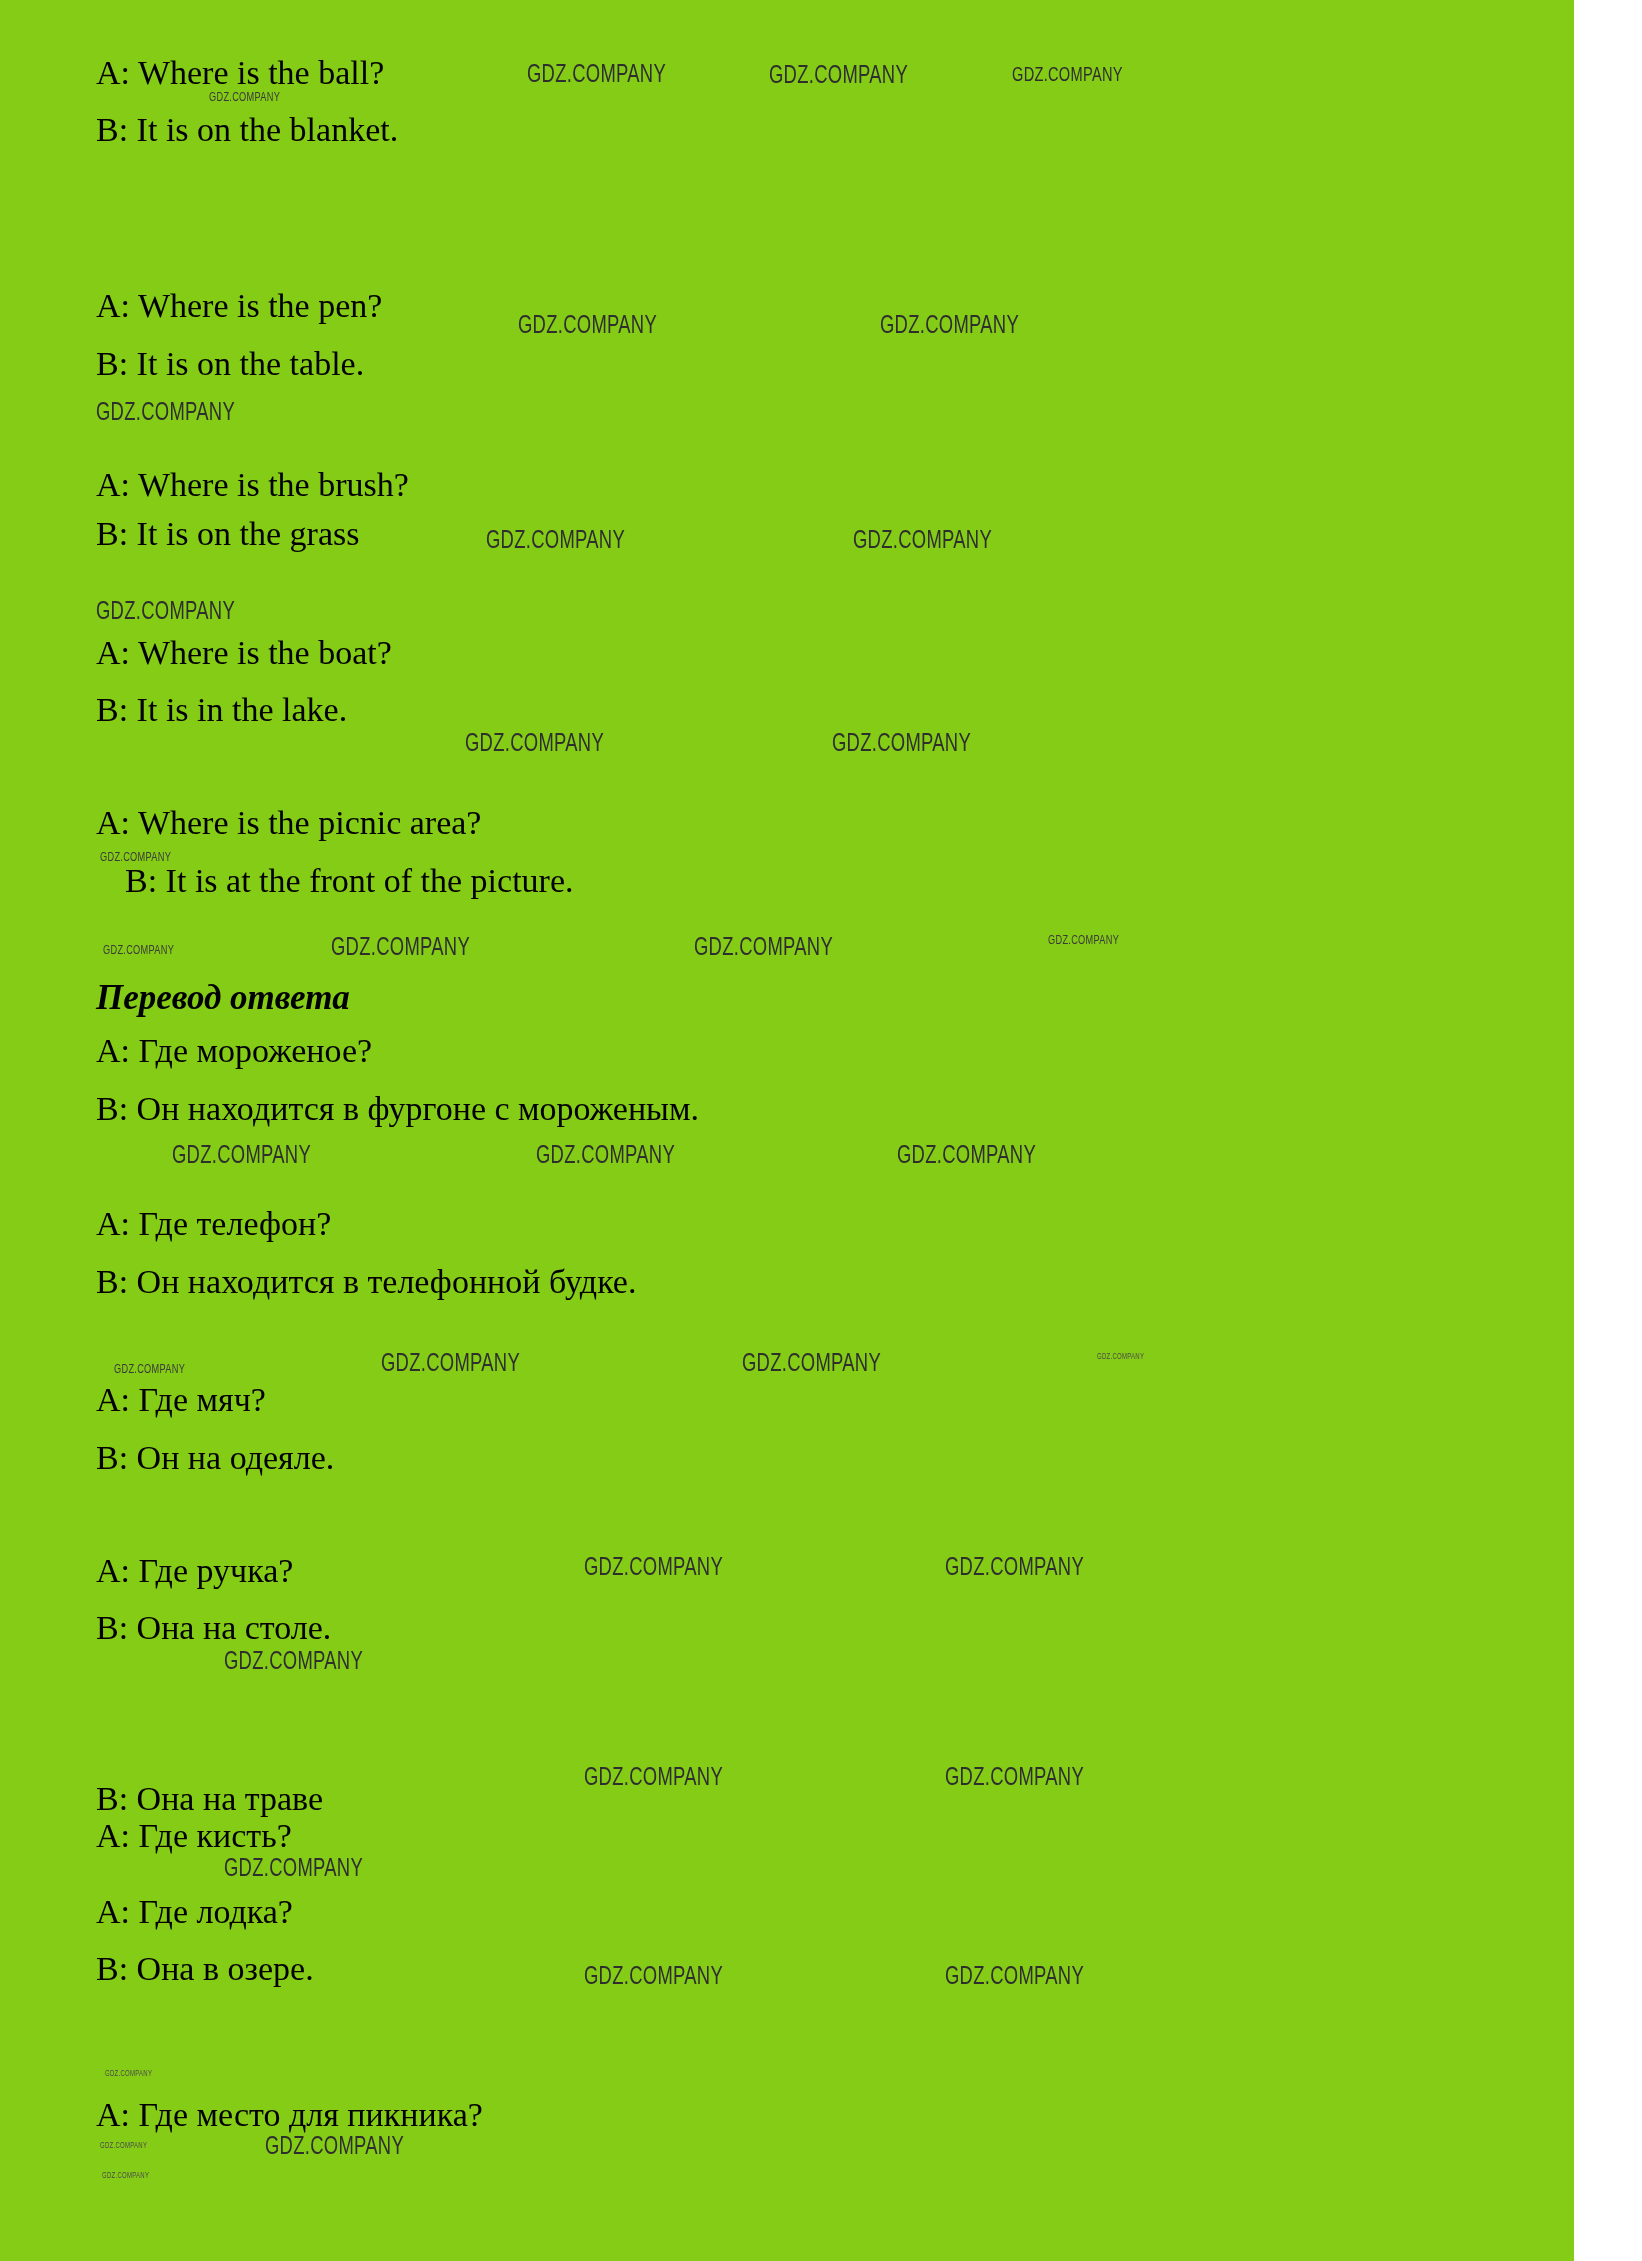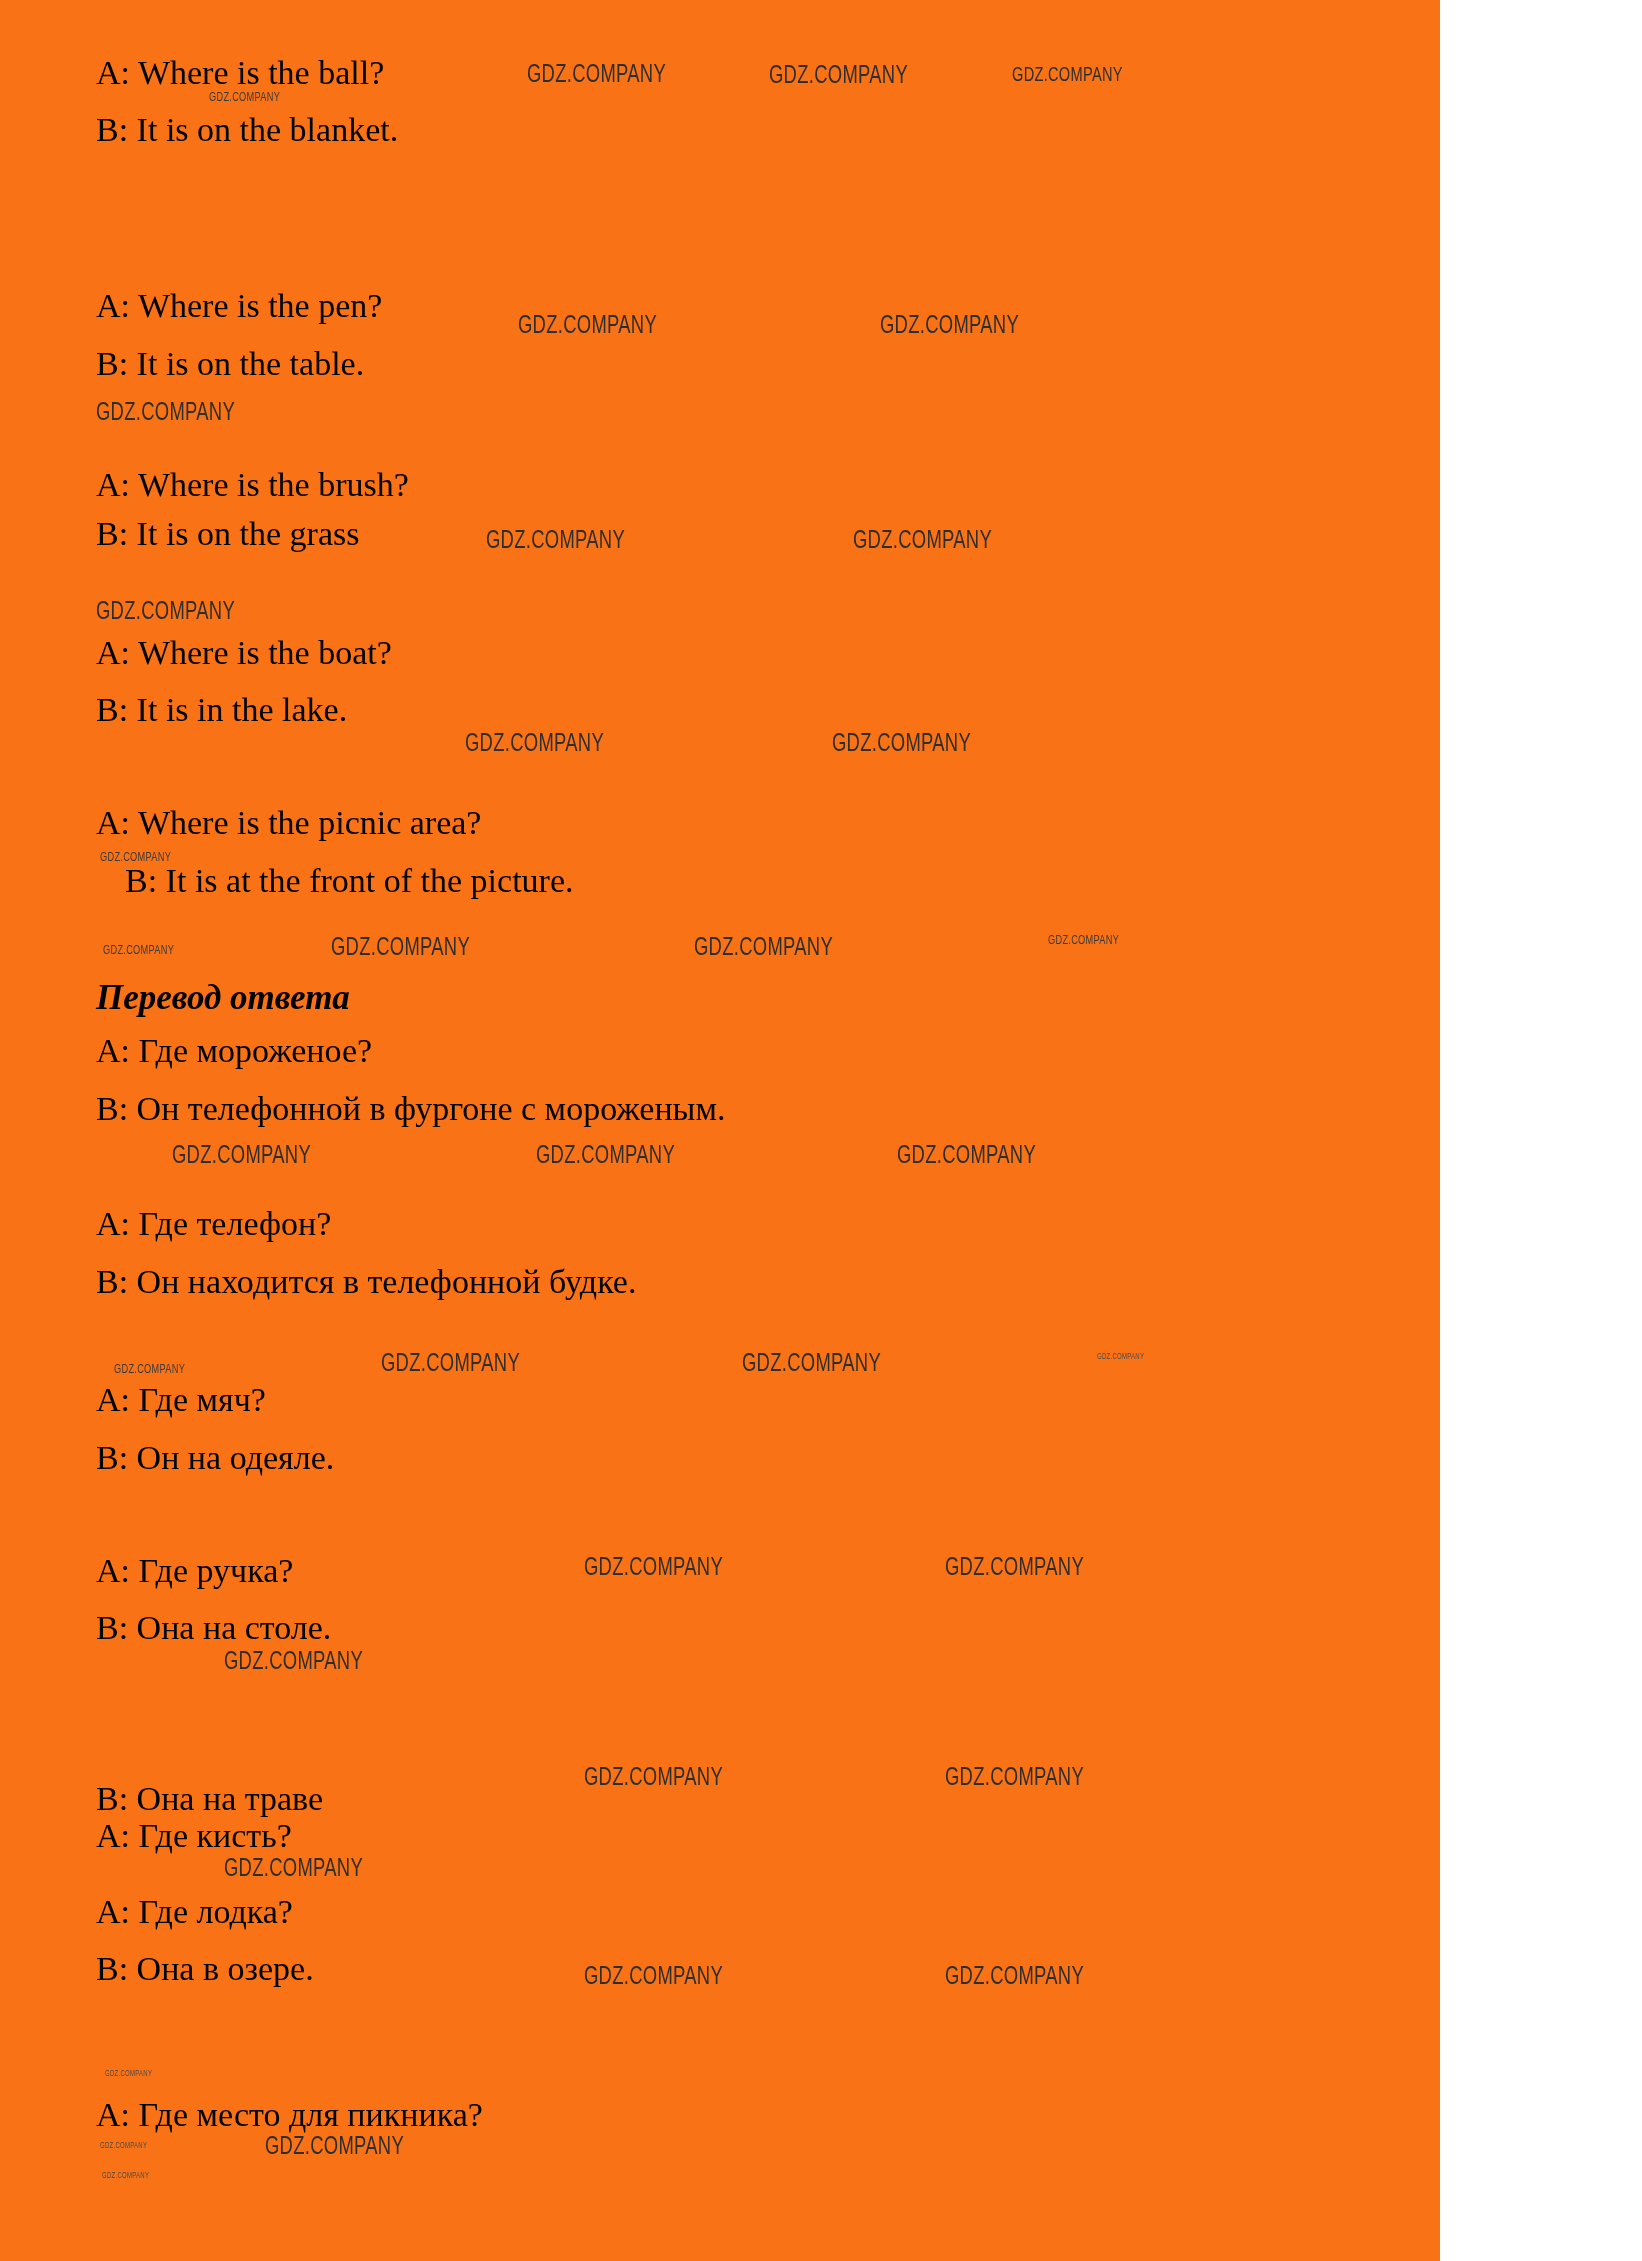--- a/index.html
+++ b/index.html
@@ -9,9 +9,9 @@
   }
   .page {
     position: relative;
-    width: 1440px;
+    width: 1574px;
     height: 2261px;
-    background: #f97316;
+    background: #84cc16;
     overflow: hidden;
     font-family: "Liberation Serif", serif;
     text-decoration: underline;

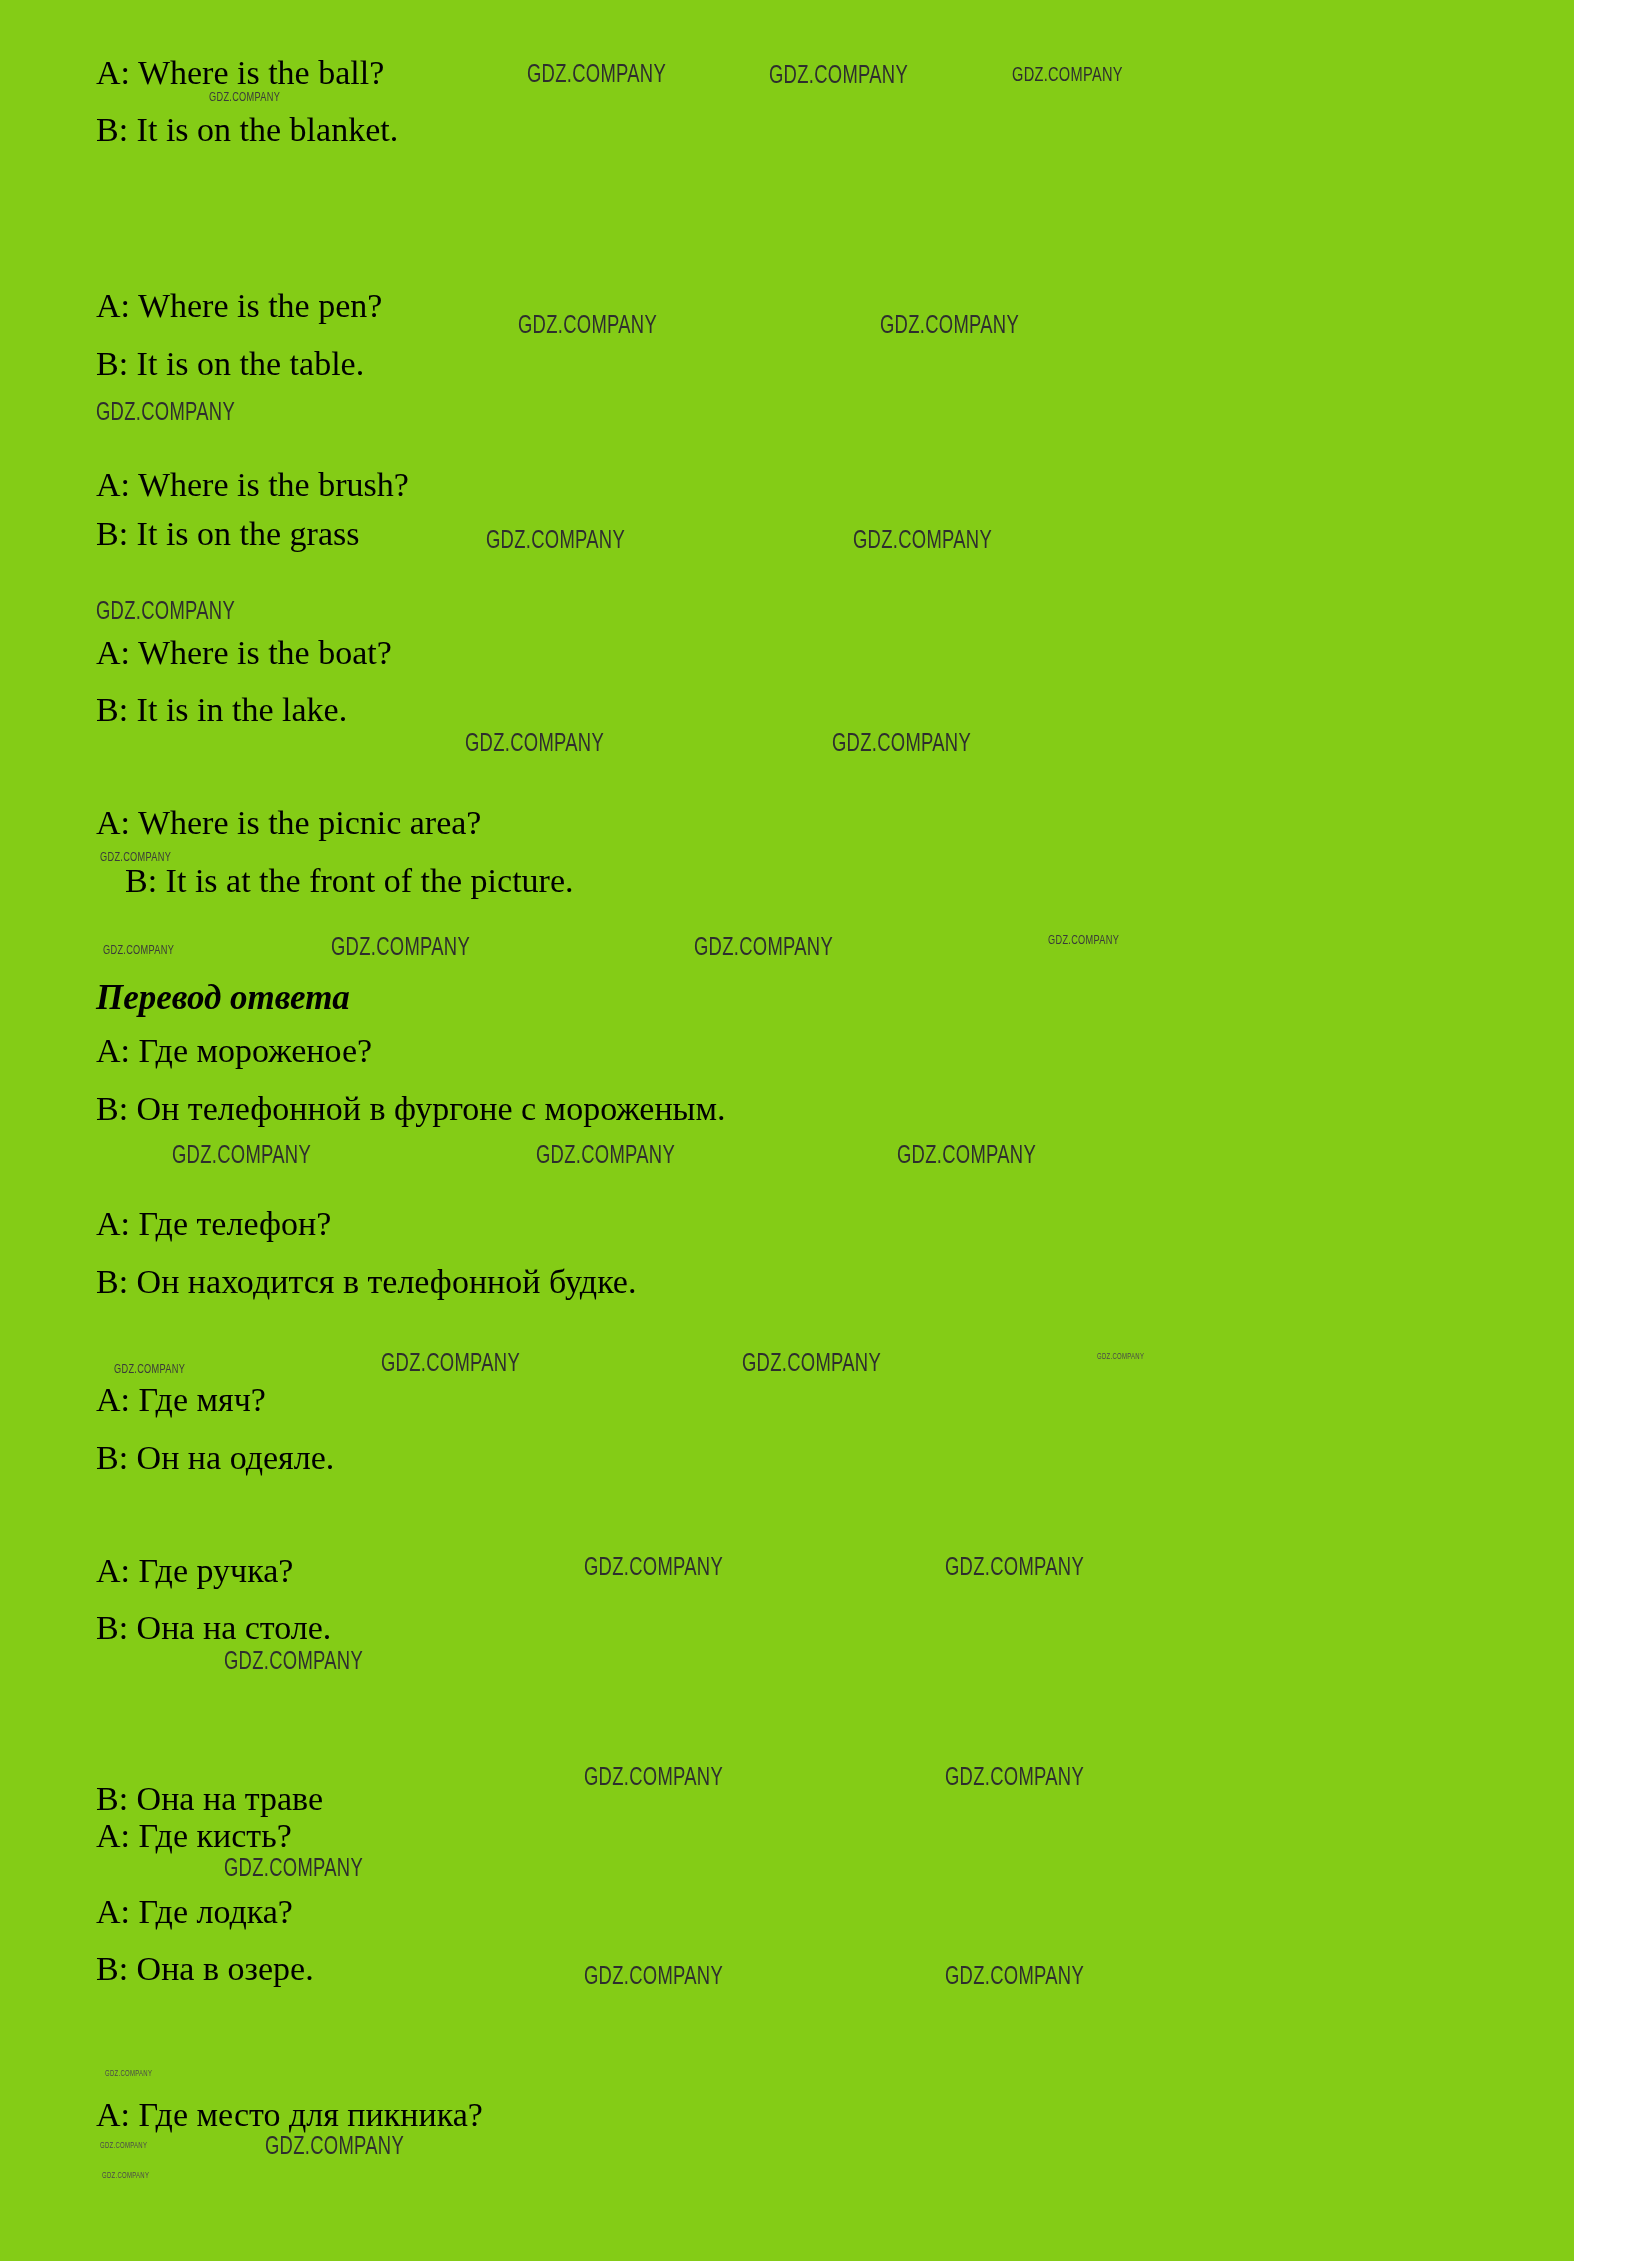--- a/index.html
+++ b/index.html
@@ -70,7 +70,7 @@
   <div class="heading" style="left:96px; top:978px;">Перевод ответа</div>
 
   <div class="line" style="left:96px; top:1032px;">A: Где мороженое?</div>
-  <div class="line" style="left:96px; top:1090px;">B: Он телефонной в фургоне с мороженым.</div>
+  <div class="line" style="left:96px; top:1090px;">B: Он находится в фургоне с мороженым.</div>
 
   <div class="line" style="left:96px; top:1205px;">A: Где телефон?</div>
   <div class="line" style="left:96px; top:1263px;">B: Он находится в телефонной будке.</div>

